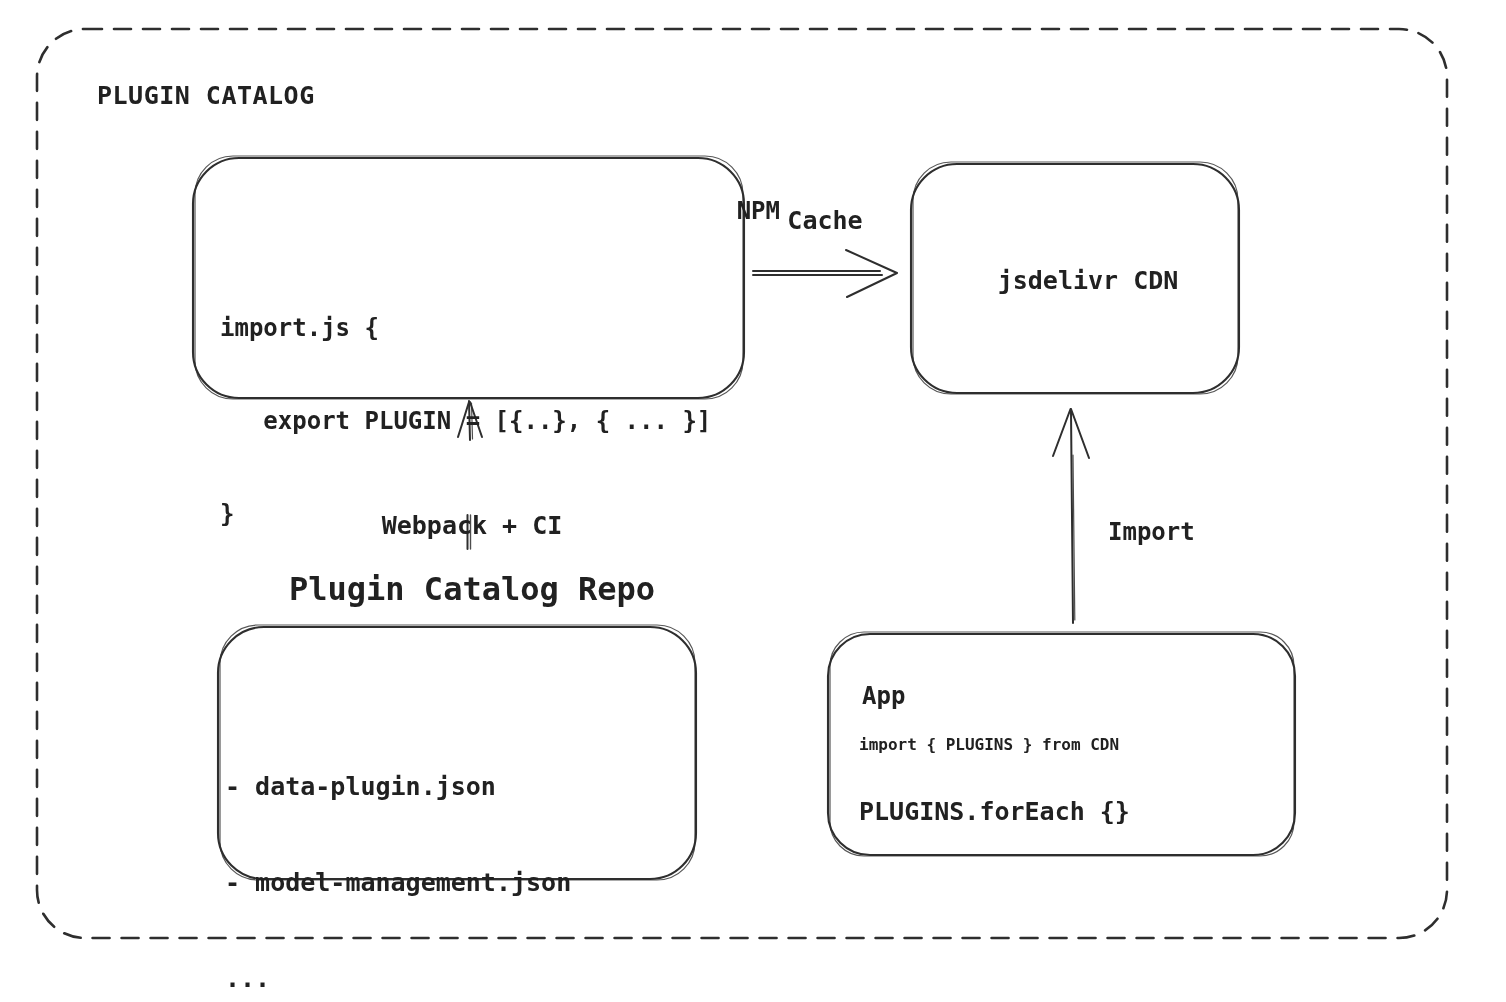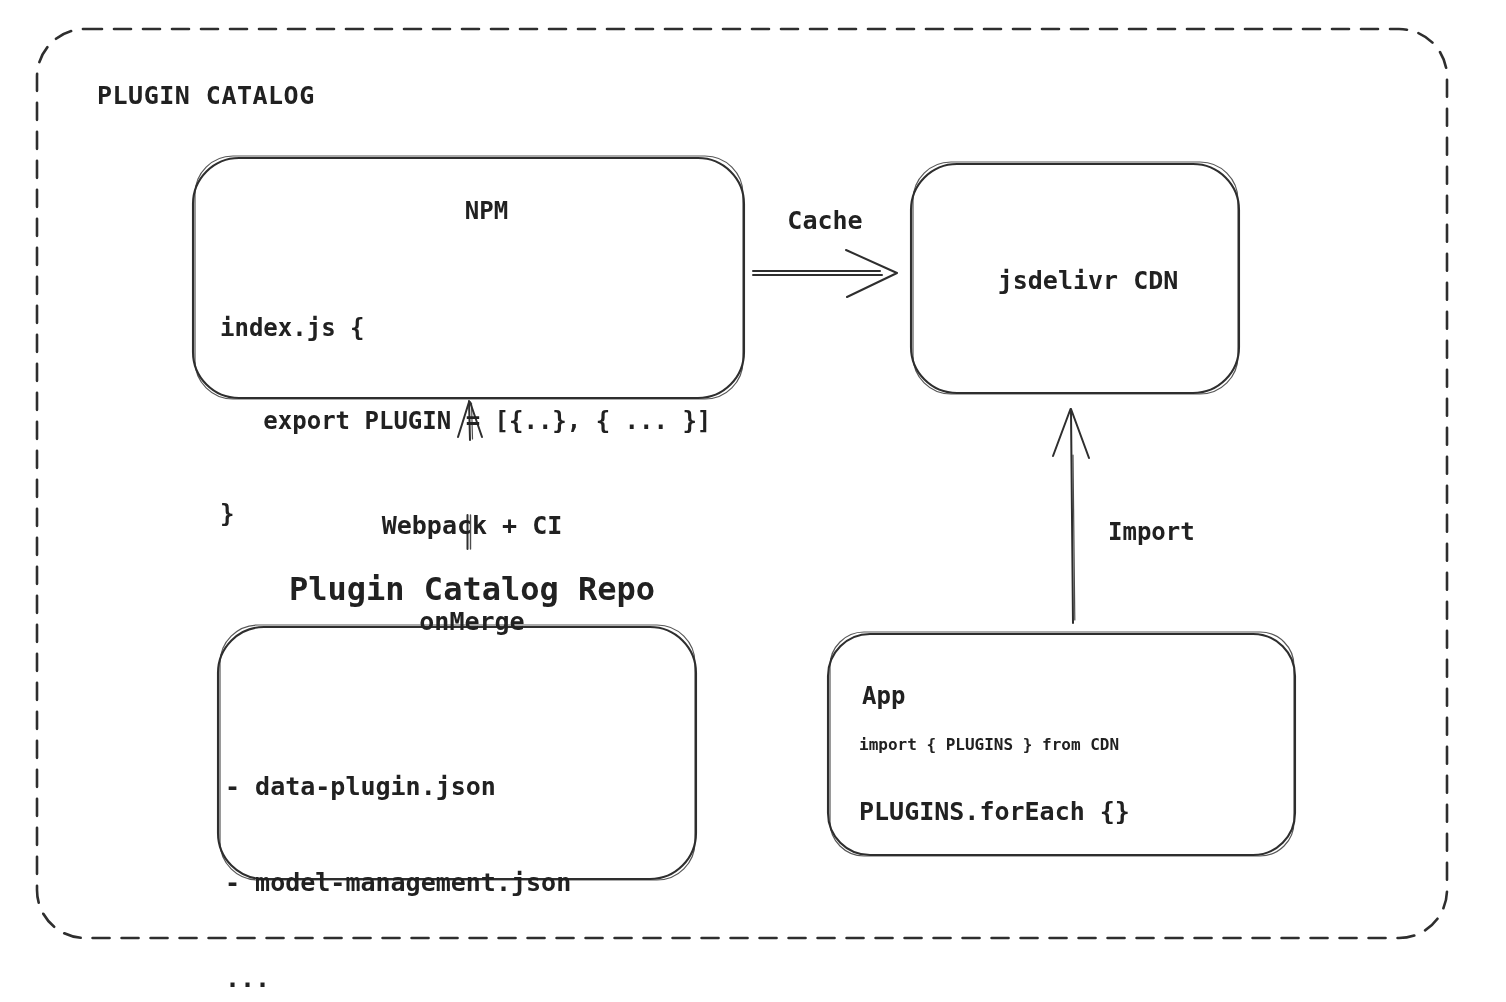--- a/index.html
+++ b/index.html
@@ -25,7 +25,7 @@
     line-height:1.28;
   }
   .t-title      {left:97px;  top:80px;  font-size:25px; letter-spacing:0.5px;}
-  .t-npm-title  {left:193px; top:196px; width:587px; text-align:center; font-size:24px;}
+  .t-npm-title  {left:193px; top:196px; width:587px; text-align:right; font-size:24px;}
   .t-npm-code   {left:220px; top:251px; font-size:24px; line-height:31px;}
   .t-cache      {left:752px; top:205px; width:146px; text-align:center; font-size:25px;}
   .t-cdn        {left:910px; top:265px; width:356px; text-align:center; font-size:25px;}

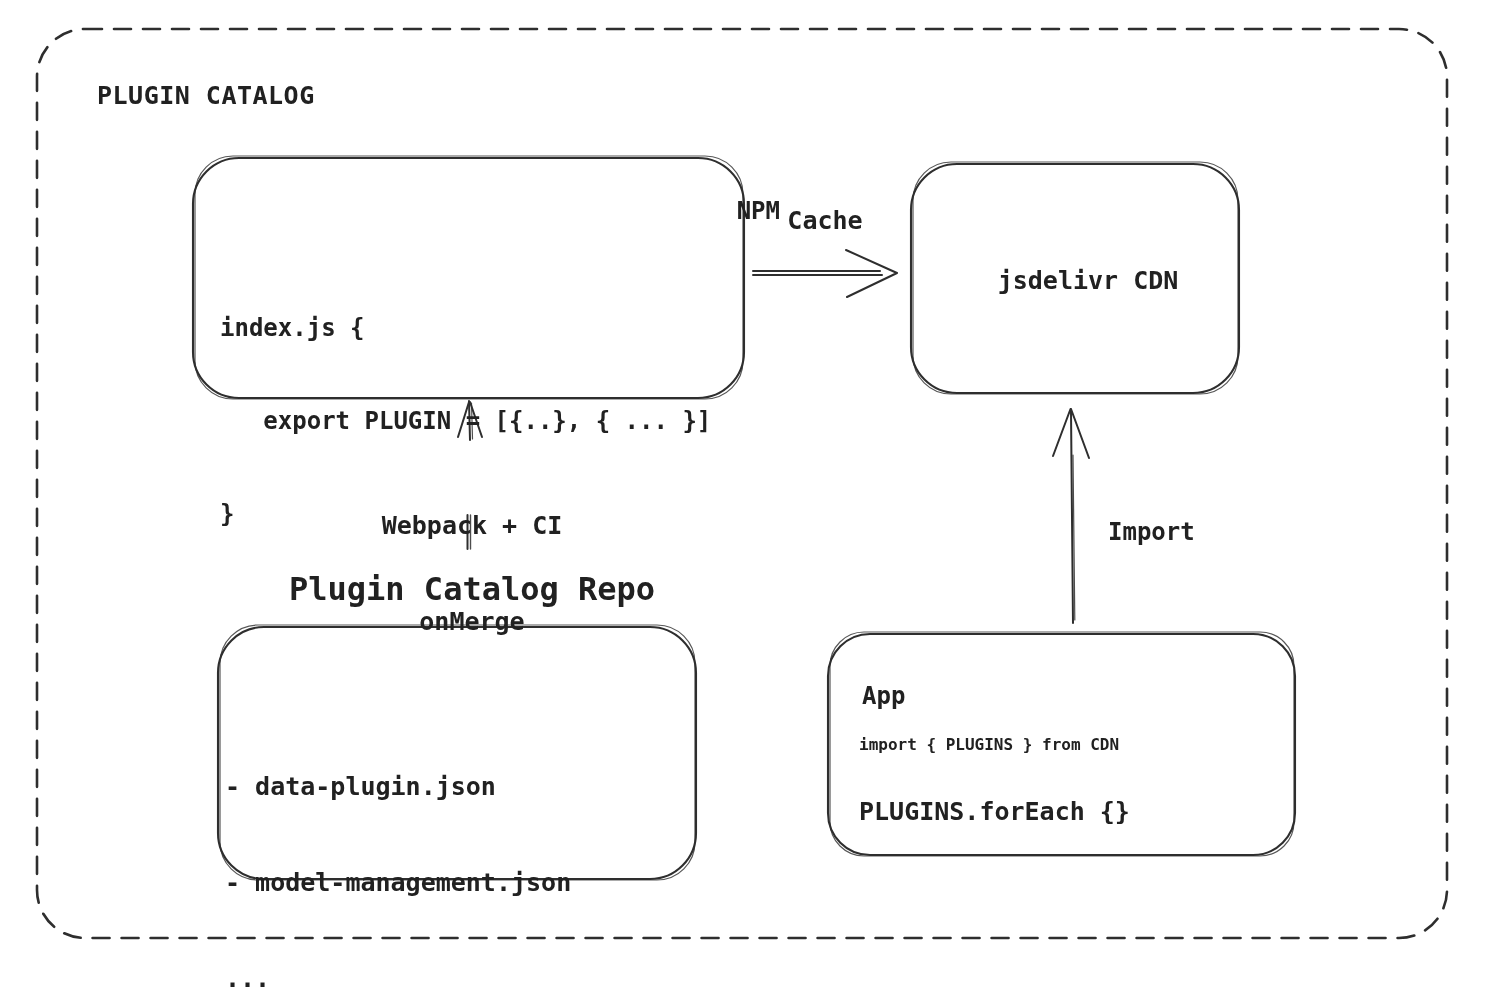--- a/index.html
+++ b/index.html
@@ -94,7 +94,7 @@
 
   <div class="txt t-npm-title">NPM</div>
   <div class="txt t-npm-code">
-    <div>index.js {</div>
+    <div>import.js {</div>
     <div>   export PLUGIN = [{..}, { ... }]</div>
     <div>}</div>
   </div>

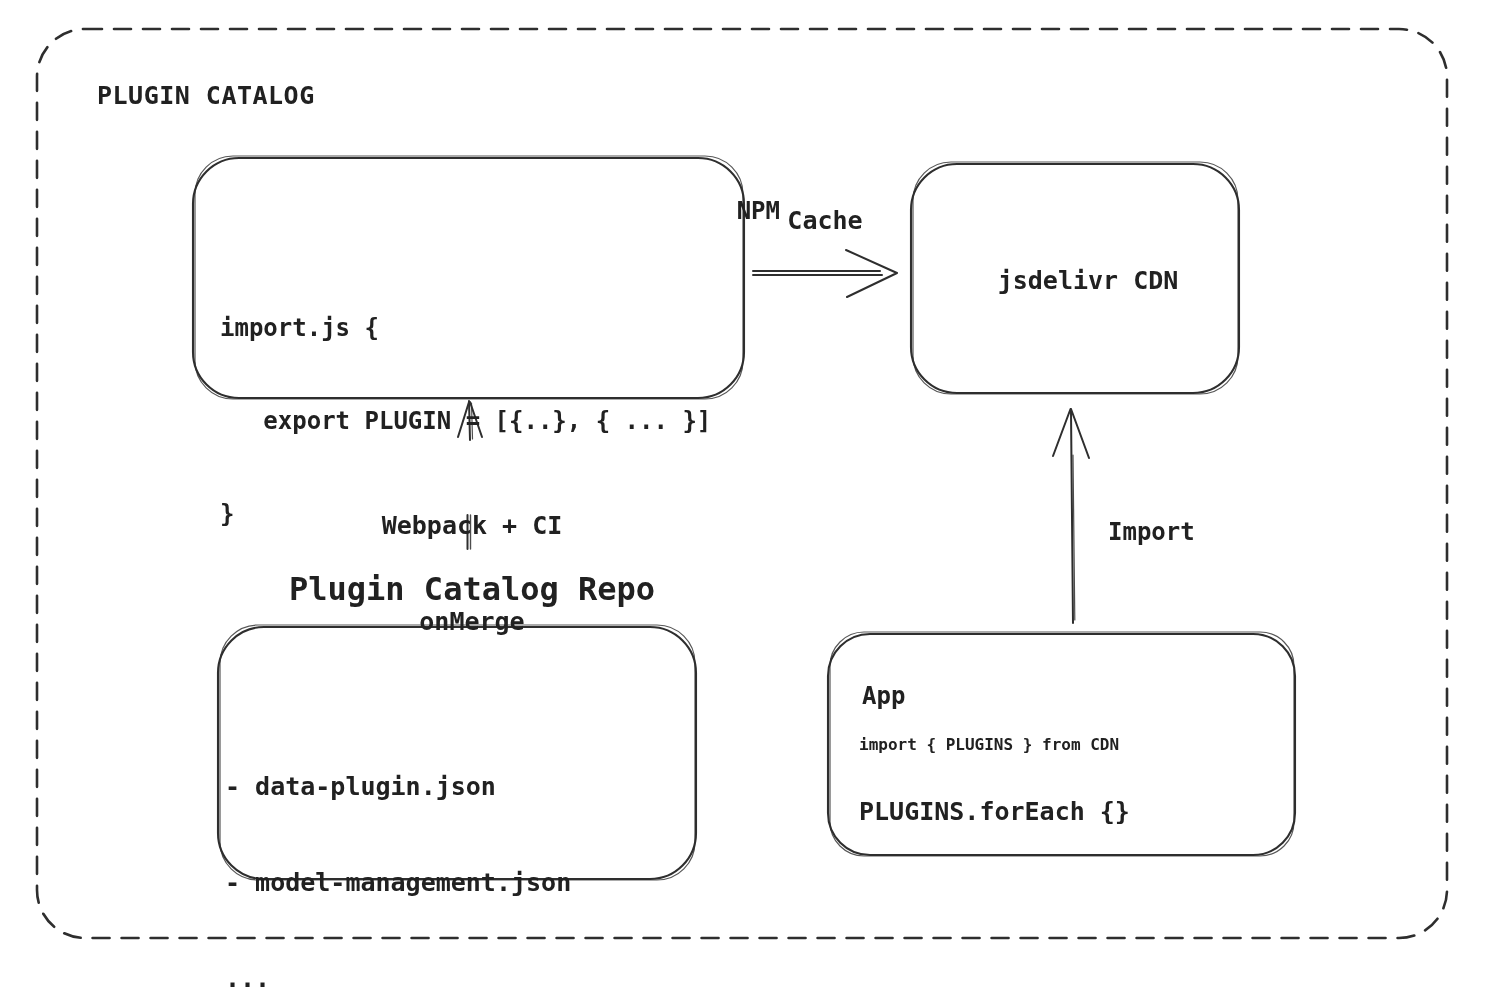--- a/index.html
+++ b/index.html
@@ -105,7 +105,6 @@
 
   <div class="txt t-build">
     <div>Webpack + CI</div>
-    <div>onMerge</div>
   </div>
 
   <div class="txt t-repo-head">Plugin Catalog Repo</div>

